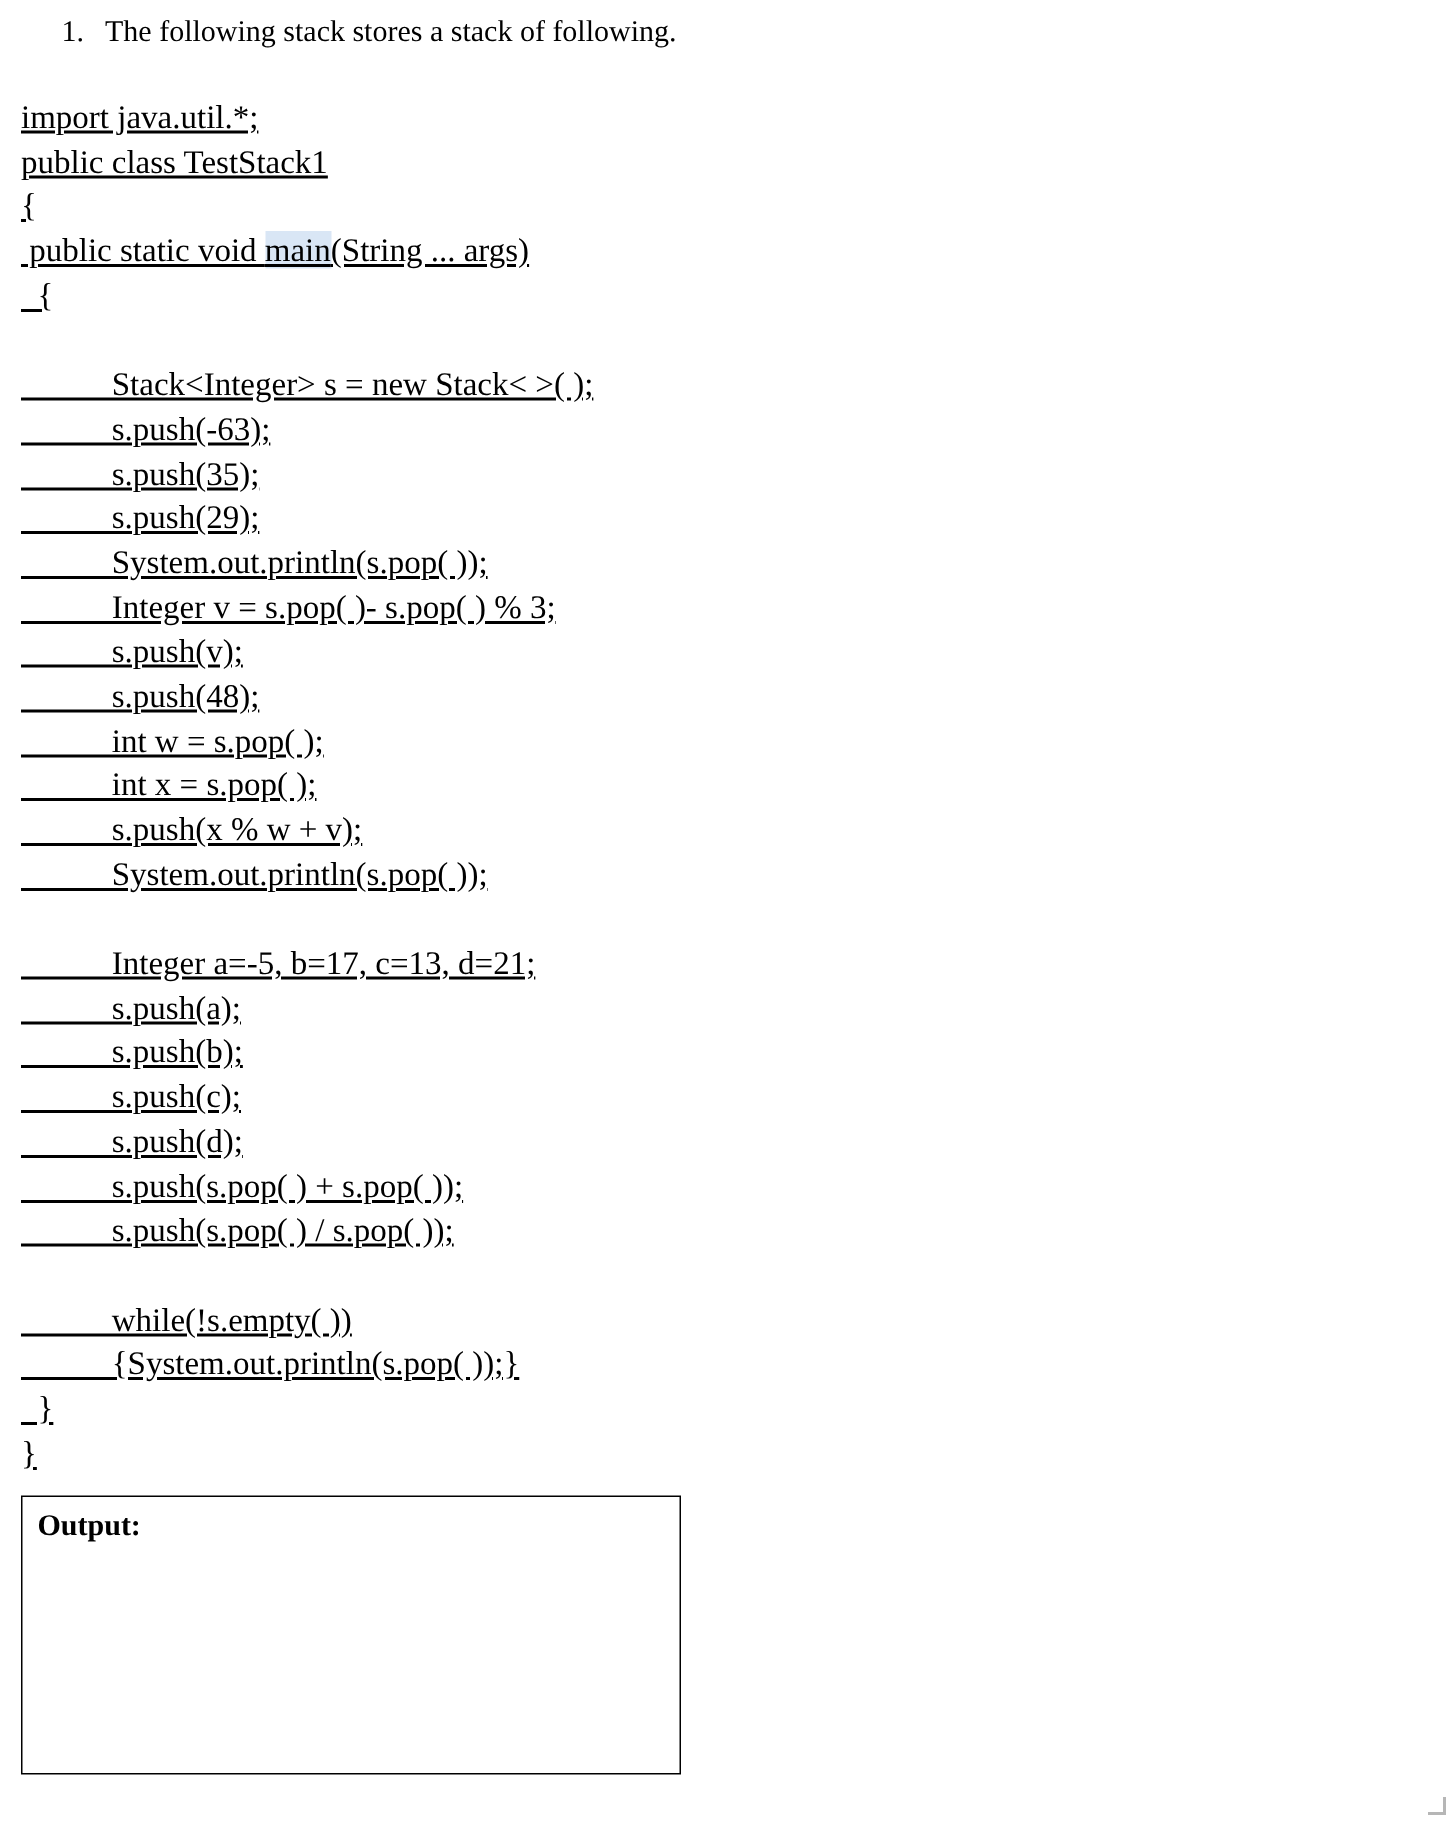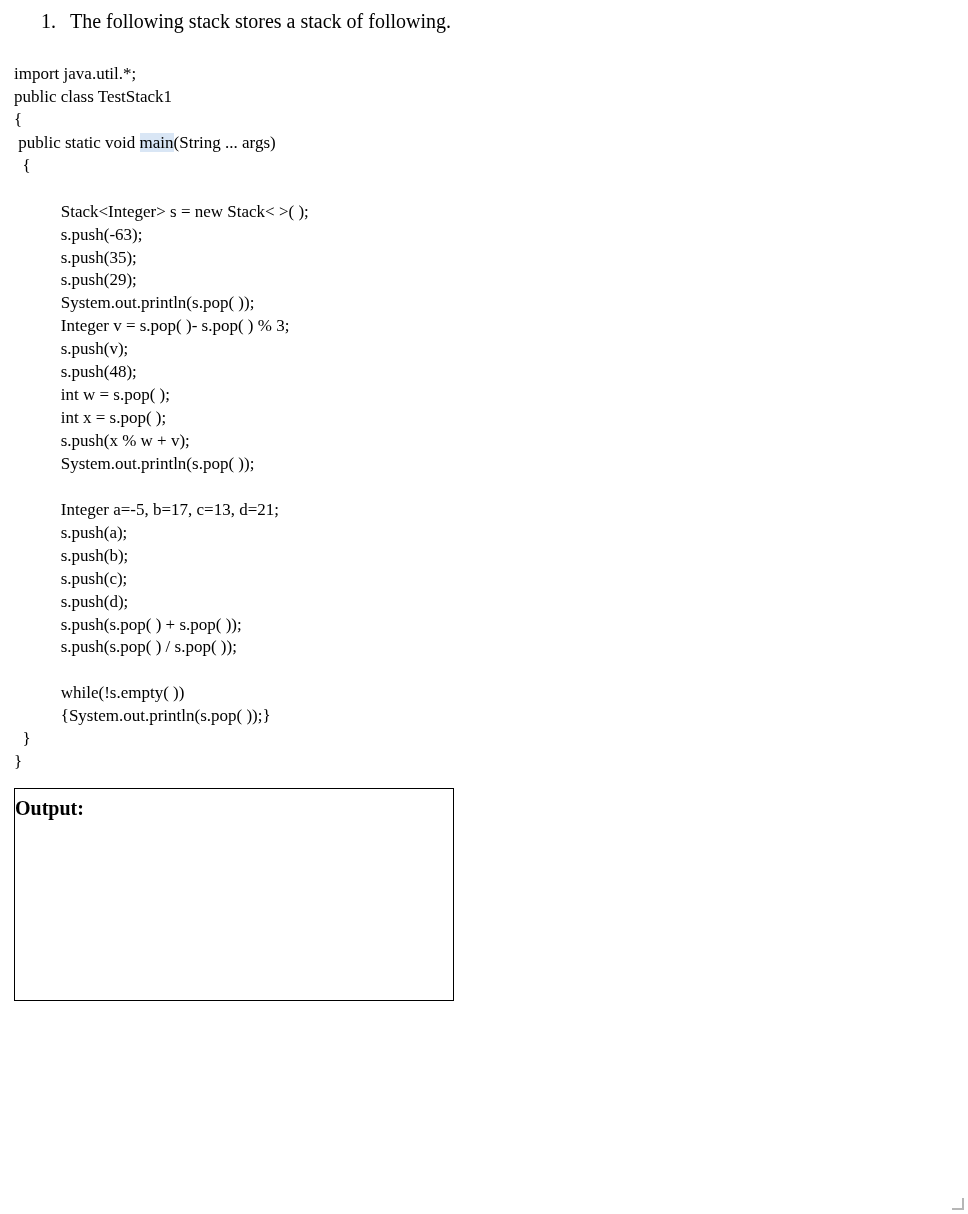--- a/index.html
+++ b/index.html
@@ -38,7 +38,8 @@
     margin-top: 28px;
     white-space: pre;
     font-family: "Times New Roman", Times, serif;
-    font-size: 17px;
+    font-size: 22px;
+    text-decoration: underline;
   }
   .hl {
     background: #d9e6f5;

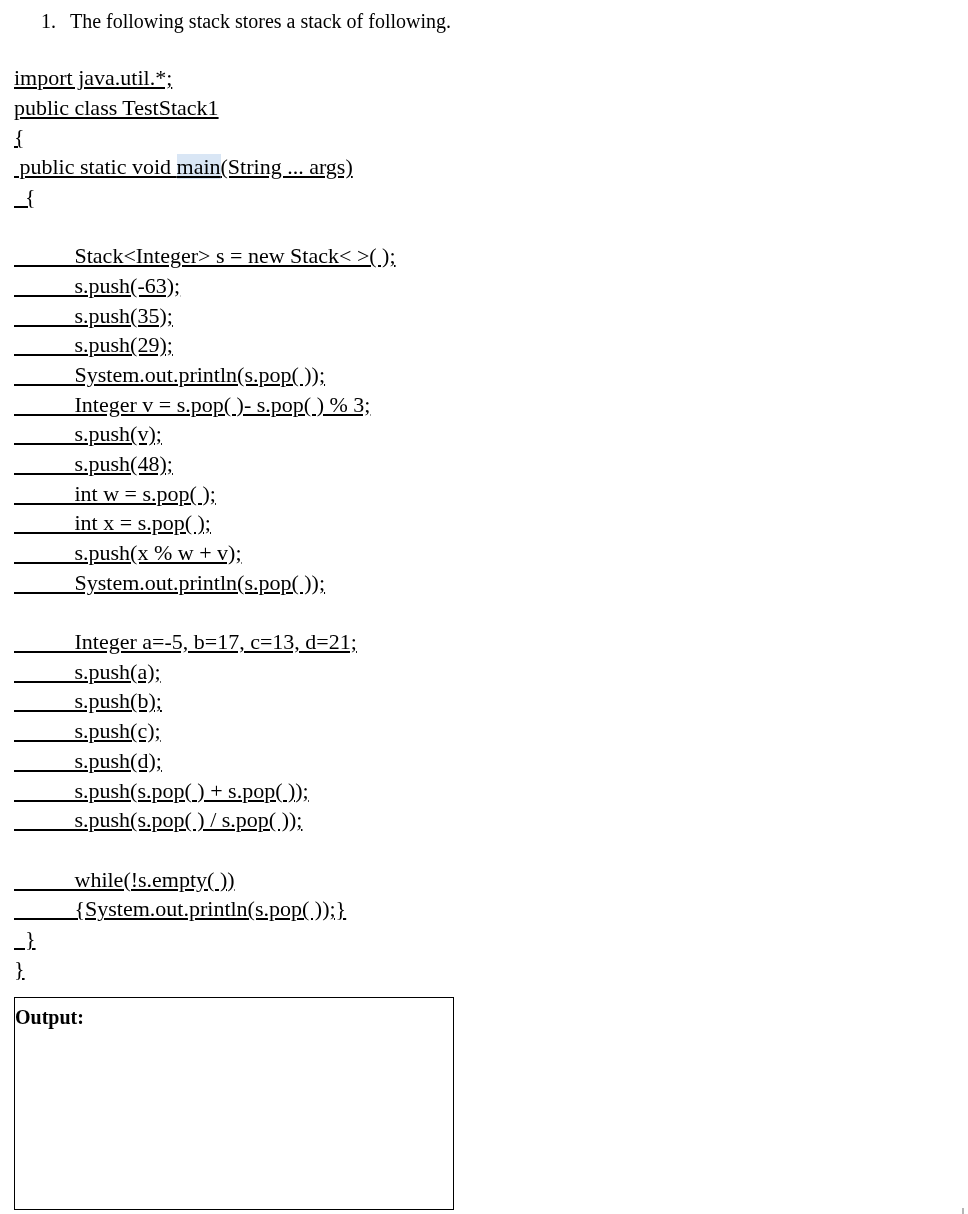--- a/index.html
+++ b/index.html
@@ -48,9 +48,9 @@
     margin-top: 14px;
     border: 1.5px solid #000000;
     width: 440px;
-    height: 213px;
+    height: 186px;
     box-sizing: border-box;
-    padding: 6px 0;
+    padding: 6px 10px;
   }
   .output-label {
     font-weight: bold;

